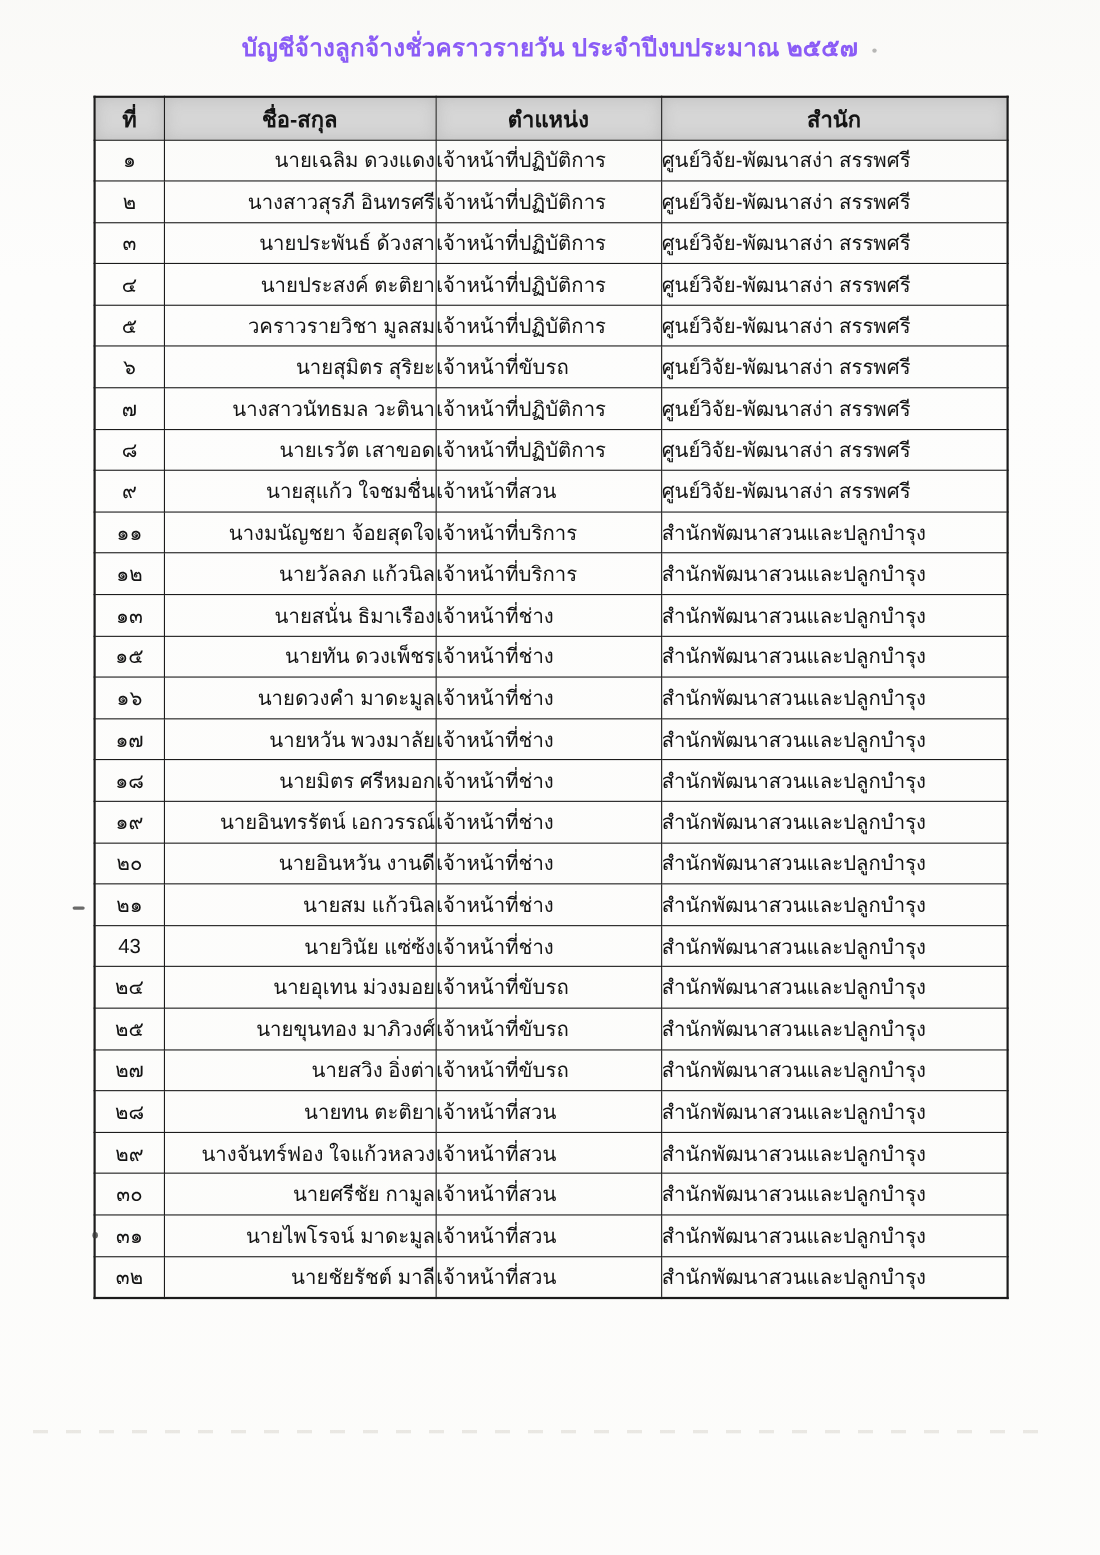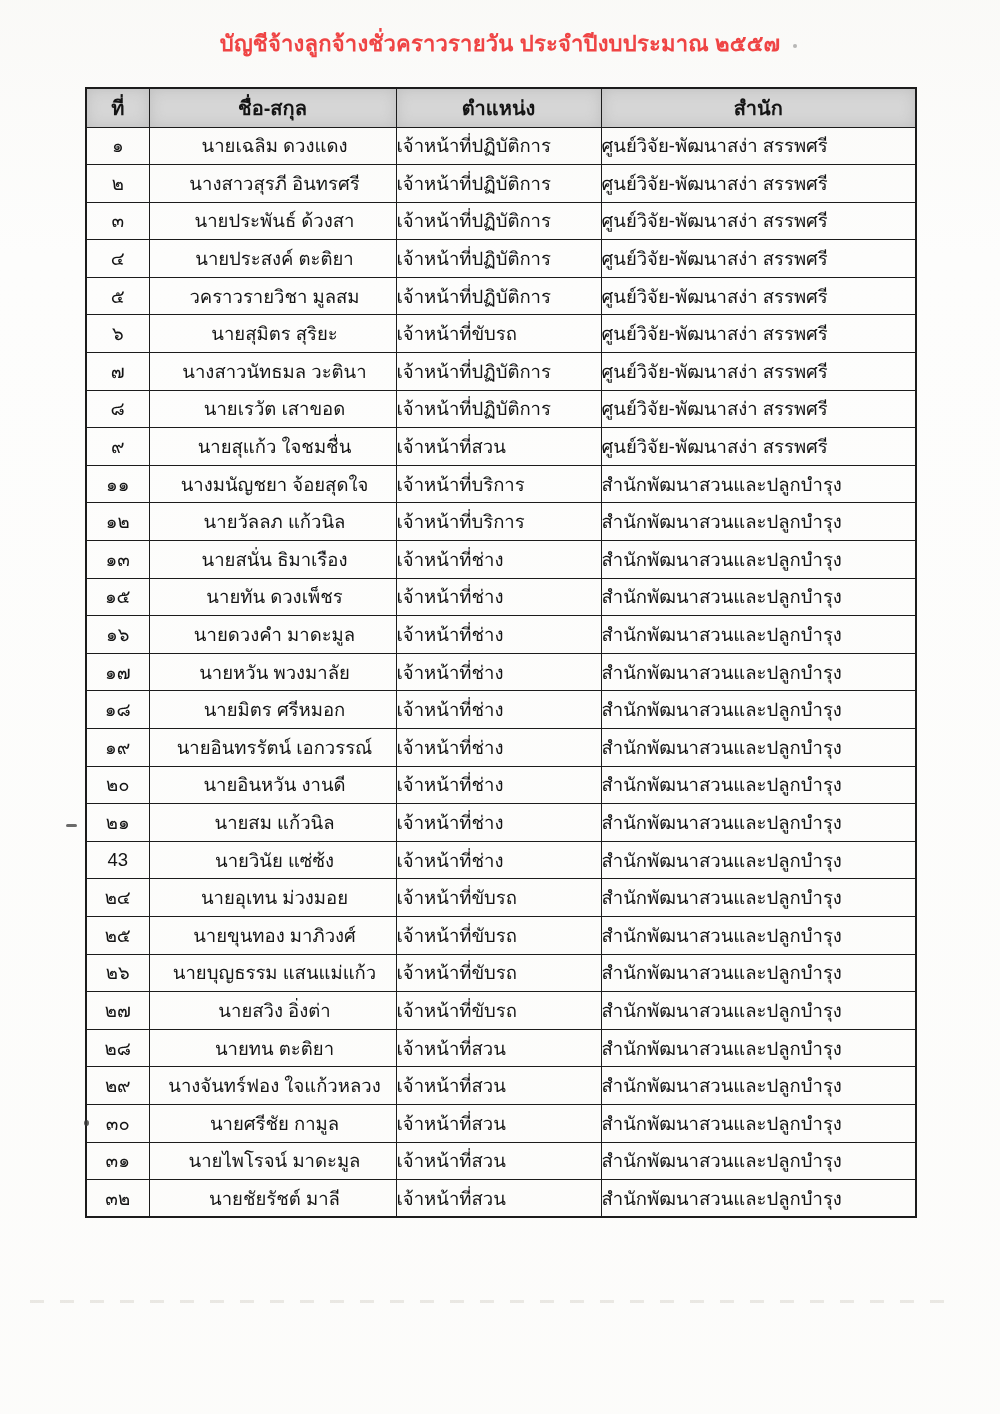--- a/index.html
+++ b/index.html
@@ -28,7 +28,7 @@
     font-size: 22px;
     font-weight: bold;
     letter-spacing: 0.2px;
-    color: #ef4444;
+    color: #8b5cf6;
   }
   .roster-table {
     position: absolute;

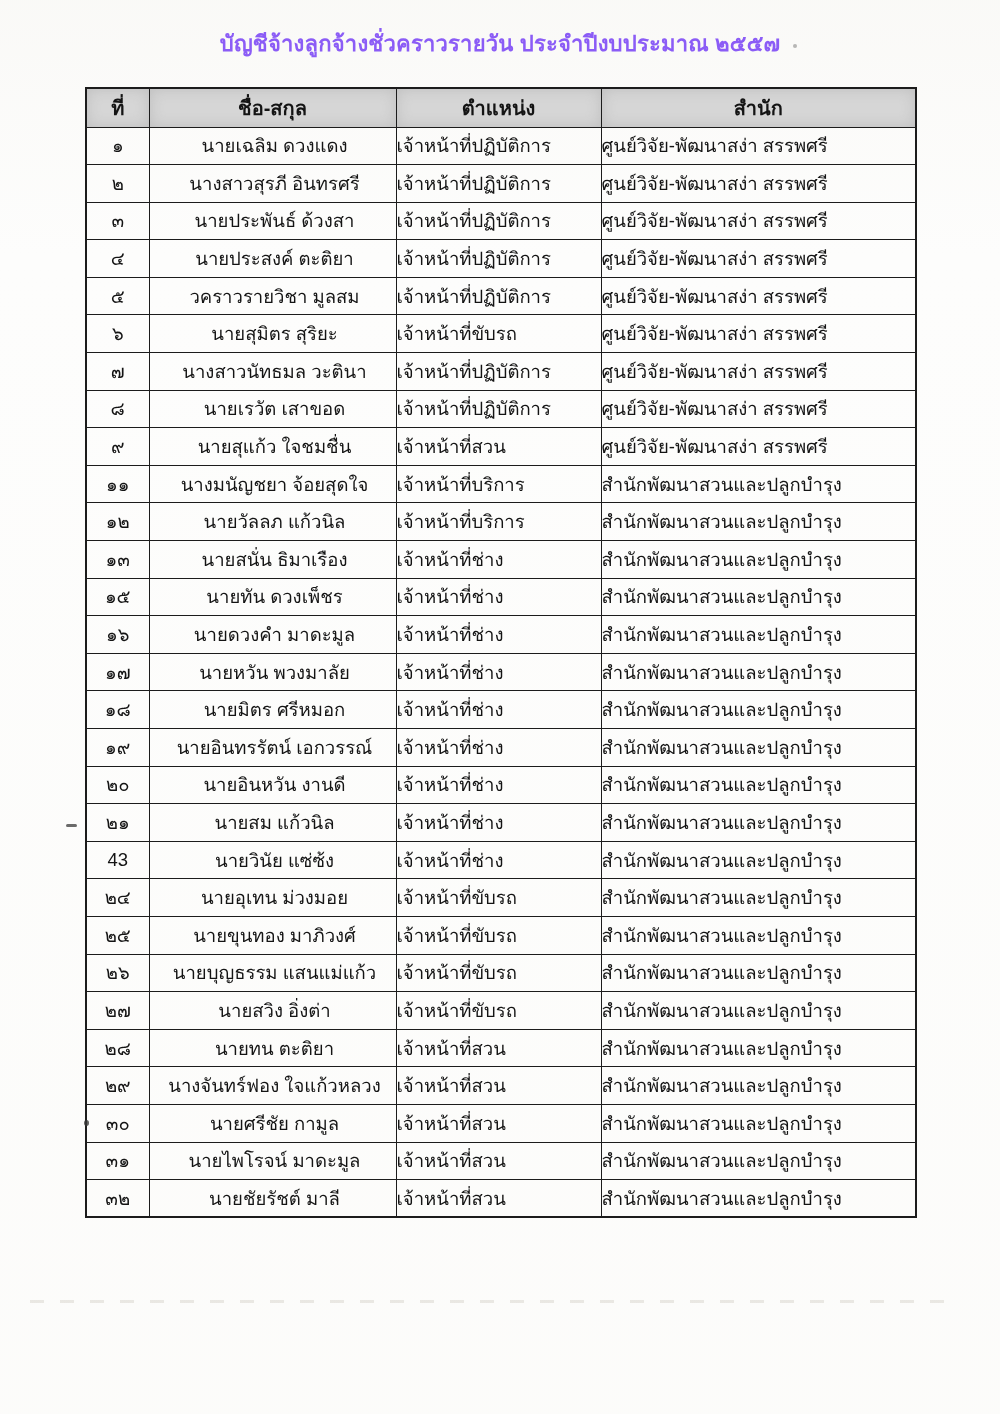--- a/index.html
+++ b/index.html
@@ -64,7 +64,7 @@
   .col-pos   { width: 205px; }
   .col-office{ width: 315px; }
   td.cell-no     { text-align: center; font-size: 17px; }
-  td.cell-name   { text-align: center; padding-left: 4px; }
+  td.cell-name   { text-align: right; padding-left: 4px; }
   td.cell-pos    { }
   td.cell-office { text-align: left; }
   

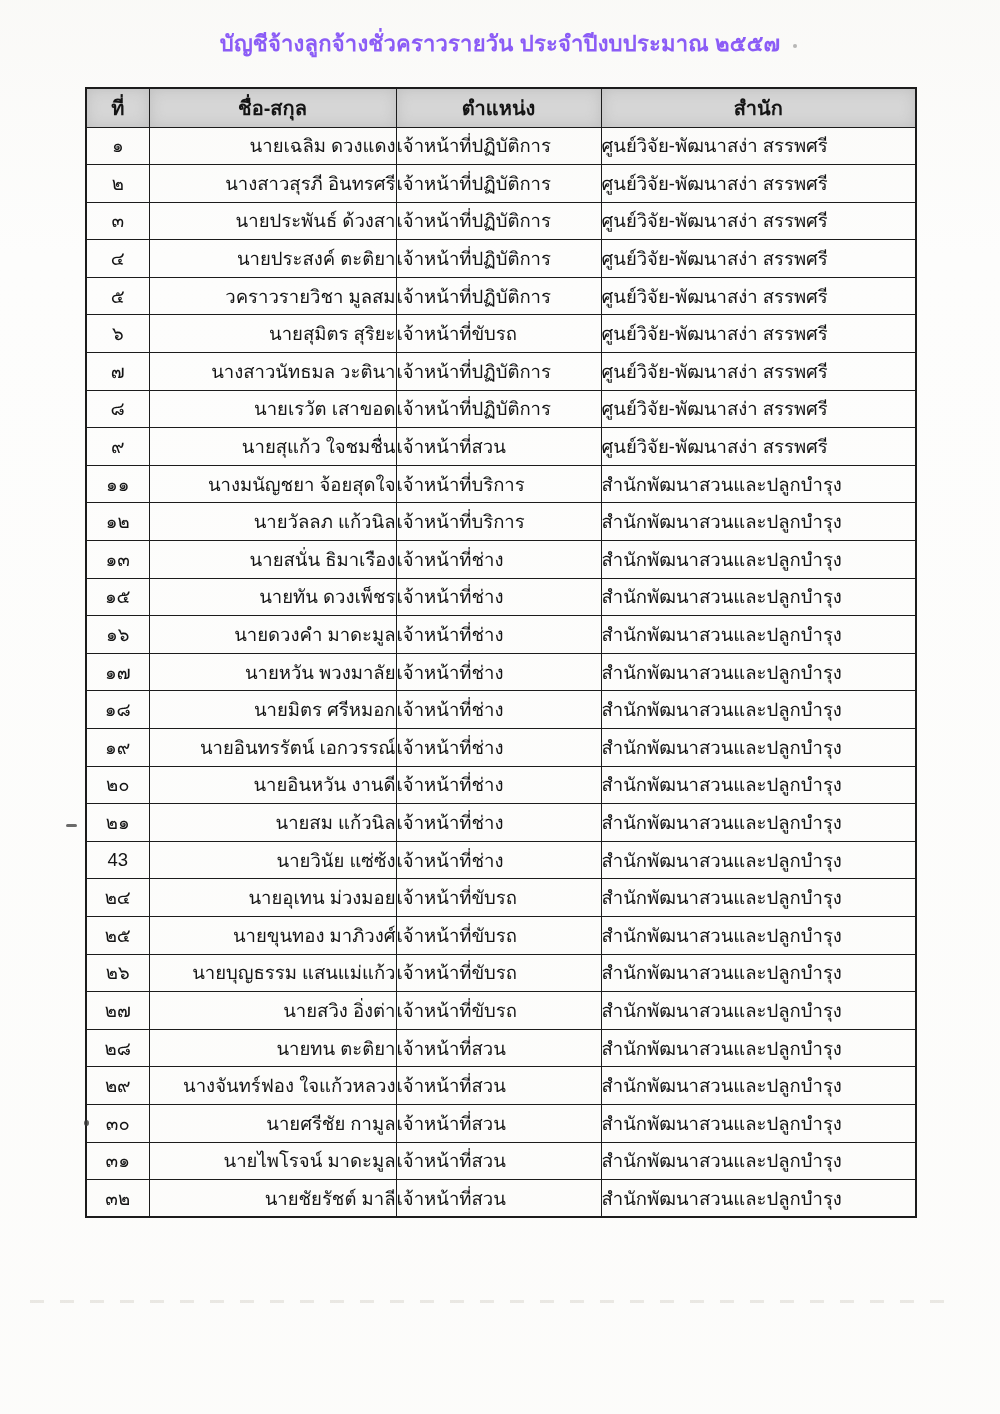--- a/index.html
+++ b/index.html
@@ -239,12 +239,6 @@
         <td class="cell-office">สำนักพัฒนาสวนและปลูกบำรุง</td>
       </tr>
       <tr>
-        <td class="cell-no">๒๖</td>
-        <td class="cell-name">นายบุญธรรม  แสนแม่แก้ว</td>
-        <td class="cell-pos">เจ้าหน้าที่ขับรถ</td>
-        <td class="cell-office">สำนักพัฒนาสวนและปลูกบำรุง</td>
-      </tr>
-      <tr>
         <td class="cell-no">๒๗</td>
         <td class="cell-name">นายสวิง อิ่งต่า</td>
         <td class="cell-pos">เจ้าหน้าที่ขับรถ</td>

